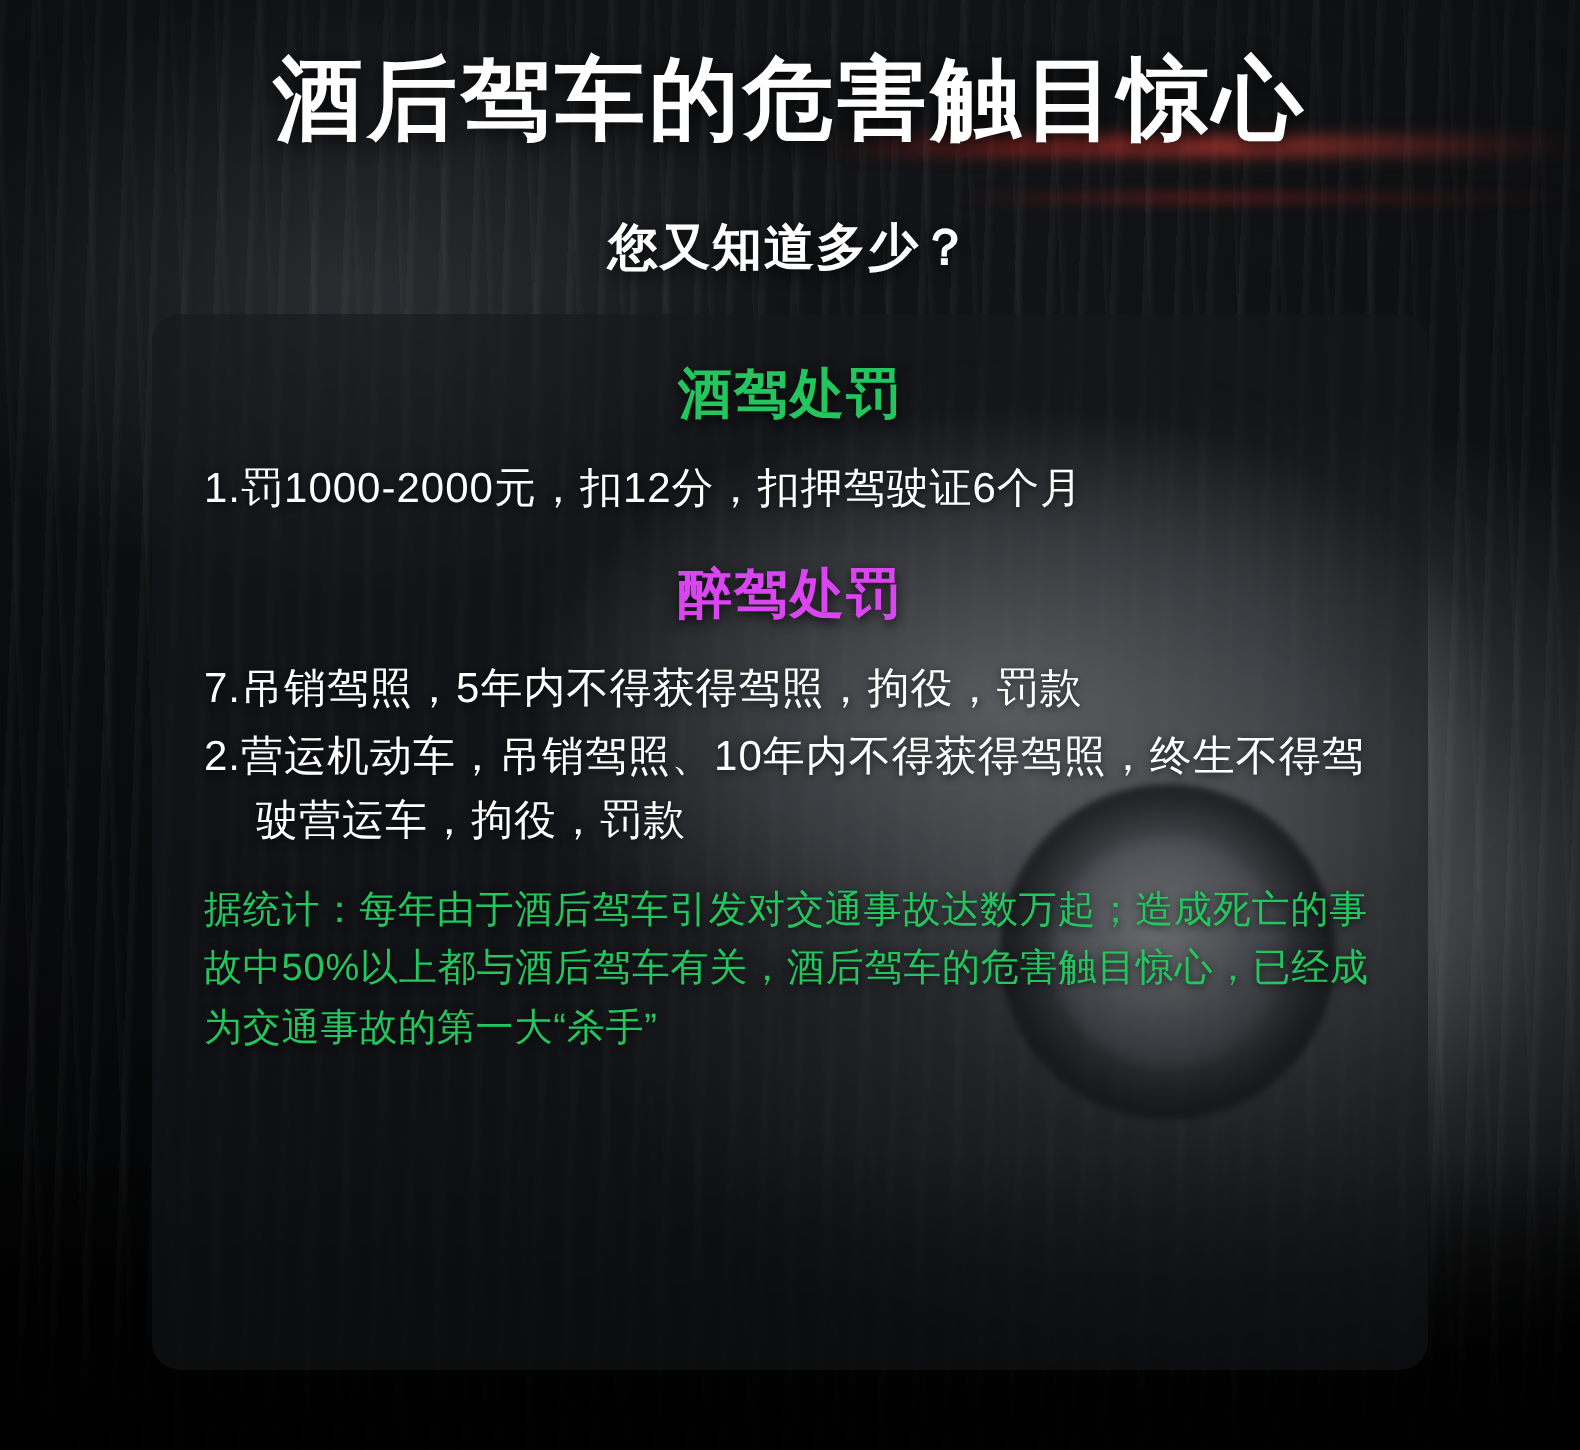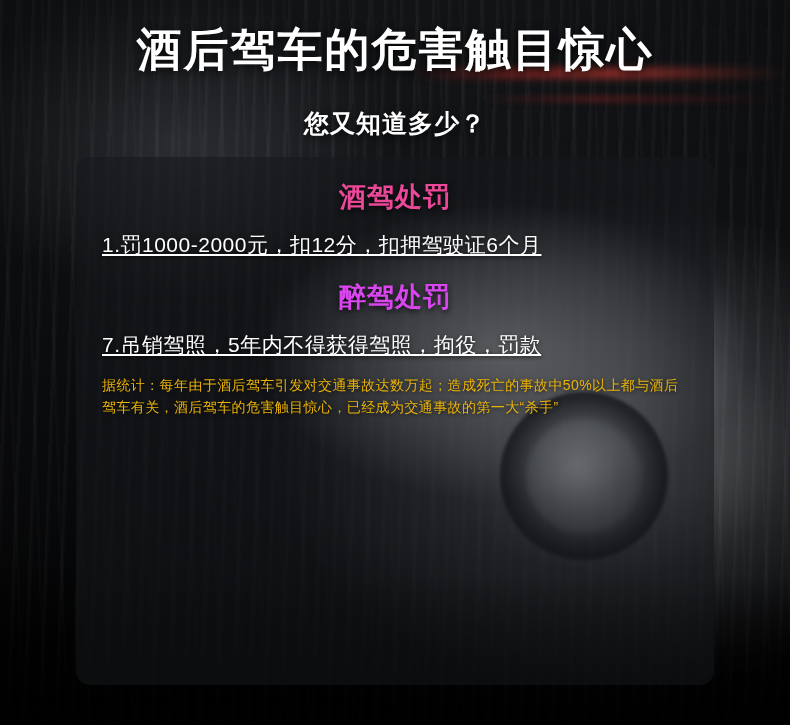--- a/index.html
+++ b/index.html
@@ -160,7 +160,7 @@
     margin: 4px 0 14px 0;
     text-shadow: 0 2px 6px rgba(0,0,0,0.8);
   }
-  .section-title.red { color: #ec4899; }
+  .section-title.red { color: #22c55e; }
   .section-title.yellow { color: #d946ef; }
 
   .list {

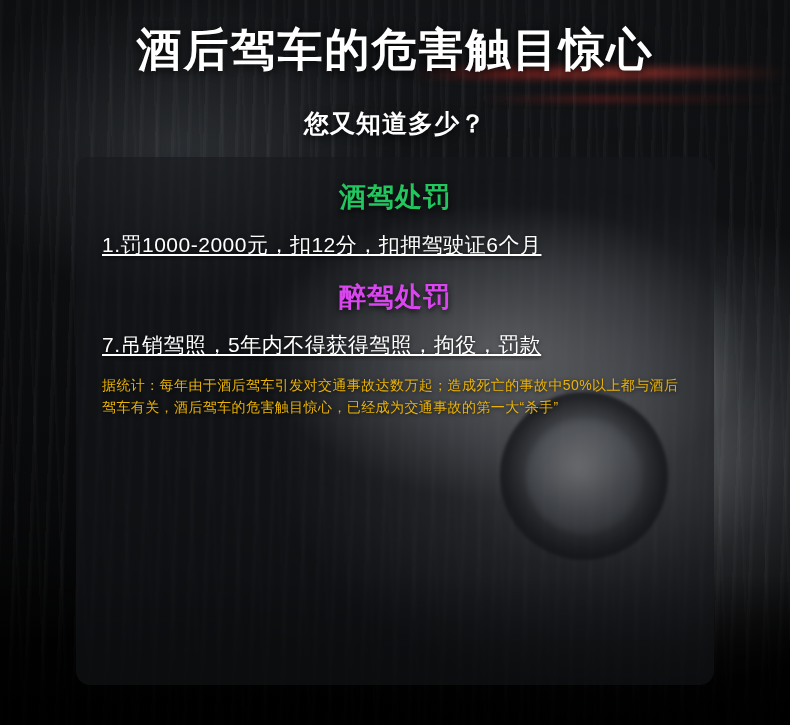--- a/index.html
+++ b/index.html
@@ -177,7 +177,6 @@
     text-indent: -26px;
     margin-bottom: 2px;
     text-shadow: 0 1px 4px rgba(0,0,0,0.75);
-    text-decoration: underline;
   }
 
   .stats {

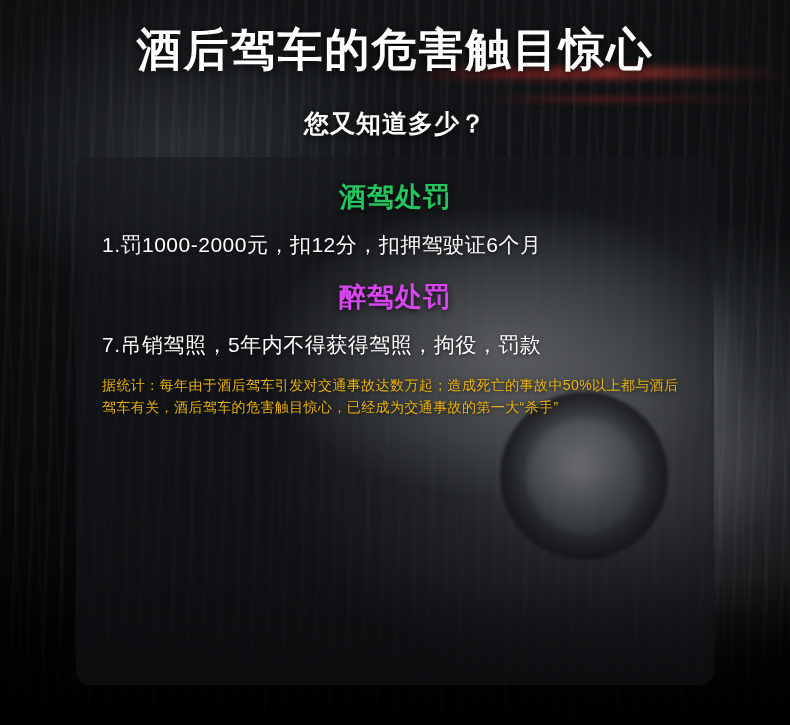--- a/index.html
+++ b/index.html
@@ -222,6 +222,7 @@
     <div class="section-title yellow">醉驾处罚</div>
     <ul class="list">
       <li>7.吊销驾照，5年内不得获得驾照，拘役，罚款</li>
+      <li>2.营运机动车，吊销驾照、10年内不得获得驾照，终生不得驾驶营运车，拘役，罚款</li>
     </ul>
 
     <div class="stats">据统计：每年由于酒后驾车引发对交通事故达数万起；造成死亡的事故中50%以上都与酒后驾车有关，酒后驾车的危害触目惊心，已经成为交通事故的第一大“杀手”</div>

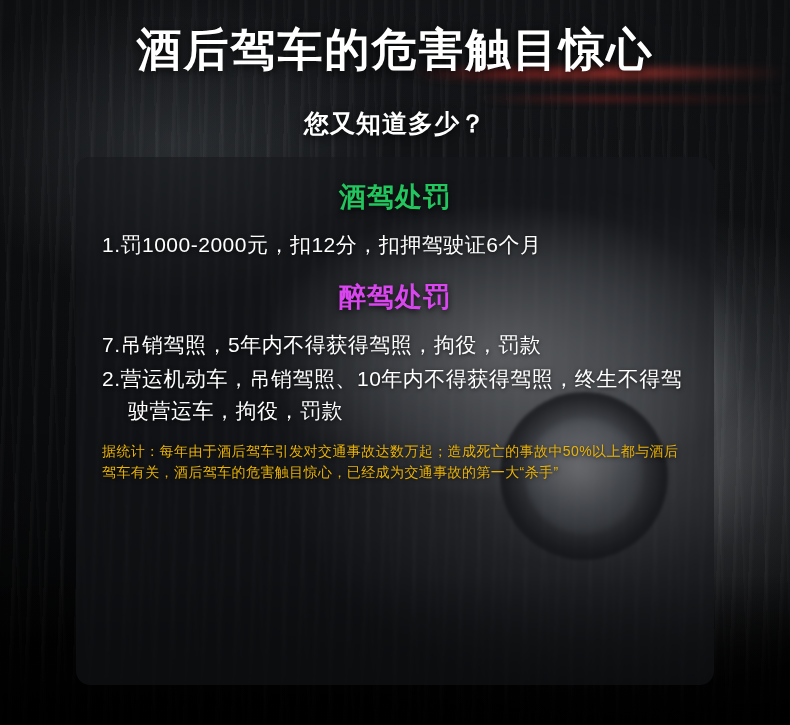--- a/index.html
+++ b/index.html
@@ -180,8 +180,8 @@
   }
 
   .stats {
-    color: #eab308;
-    font-size: 14px;
+    color: #22c55e;
+    font-size: 19px;
     line-height: 1.55;
     letter-spacing: 0.4px;
     margin-top: 14px;

